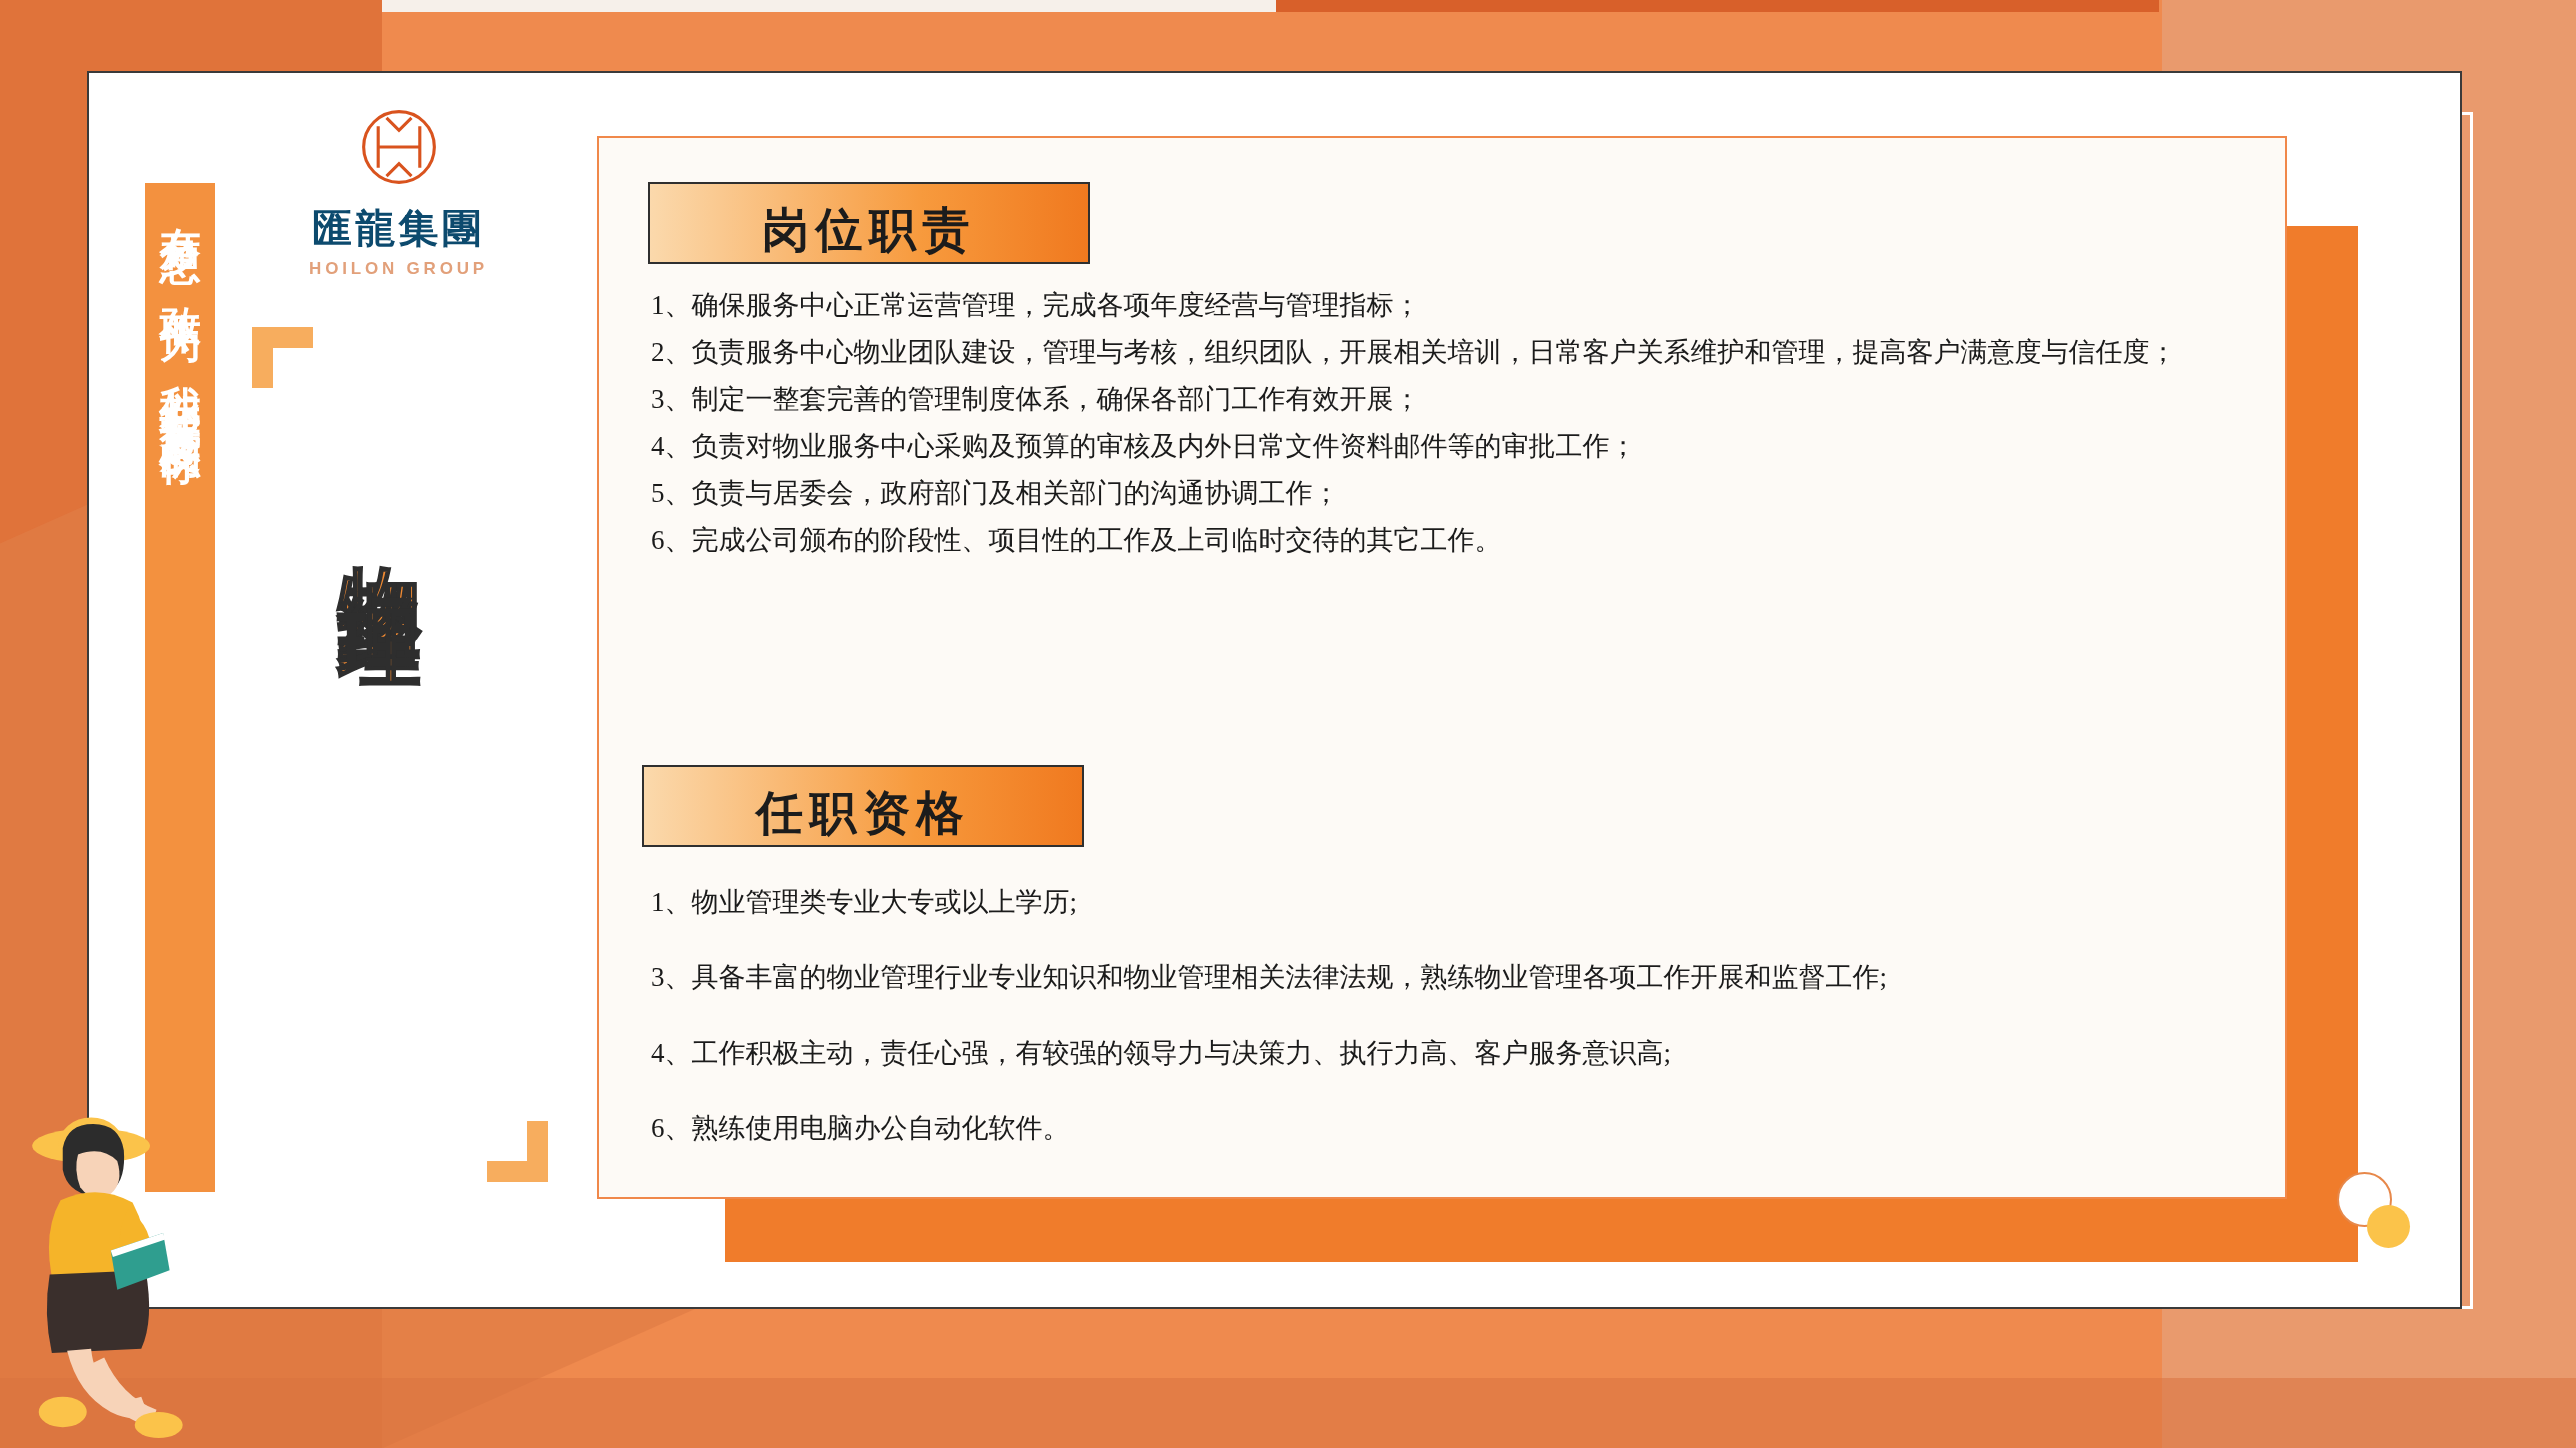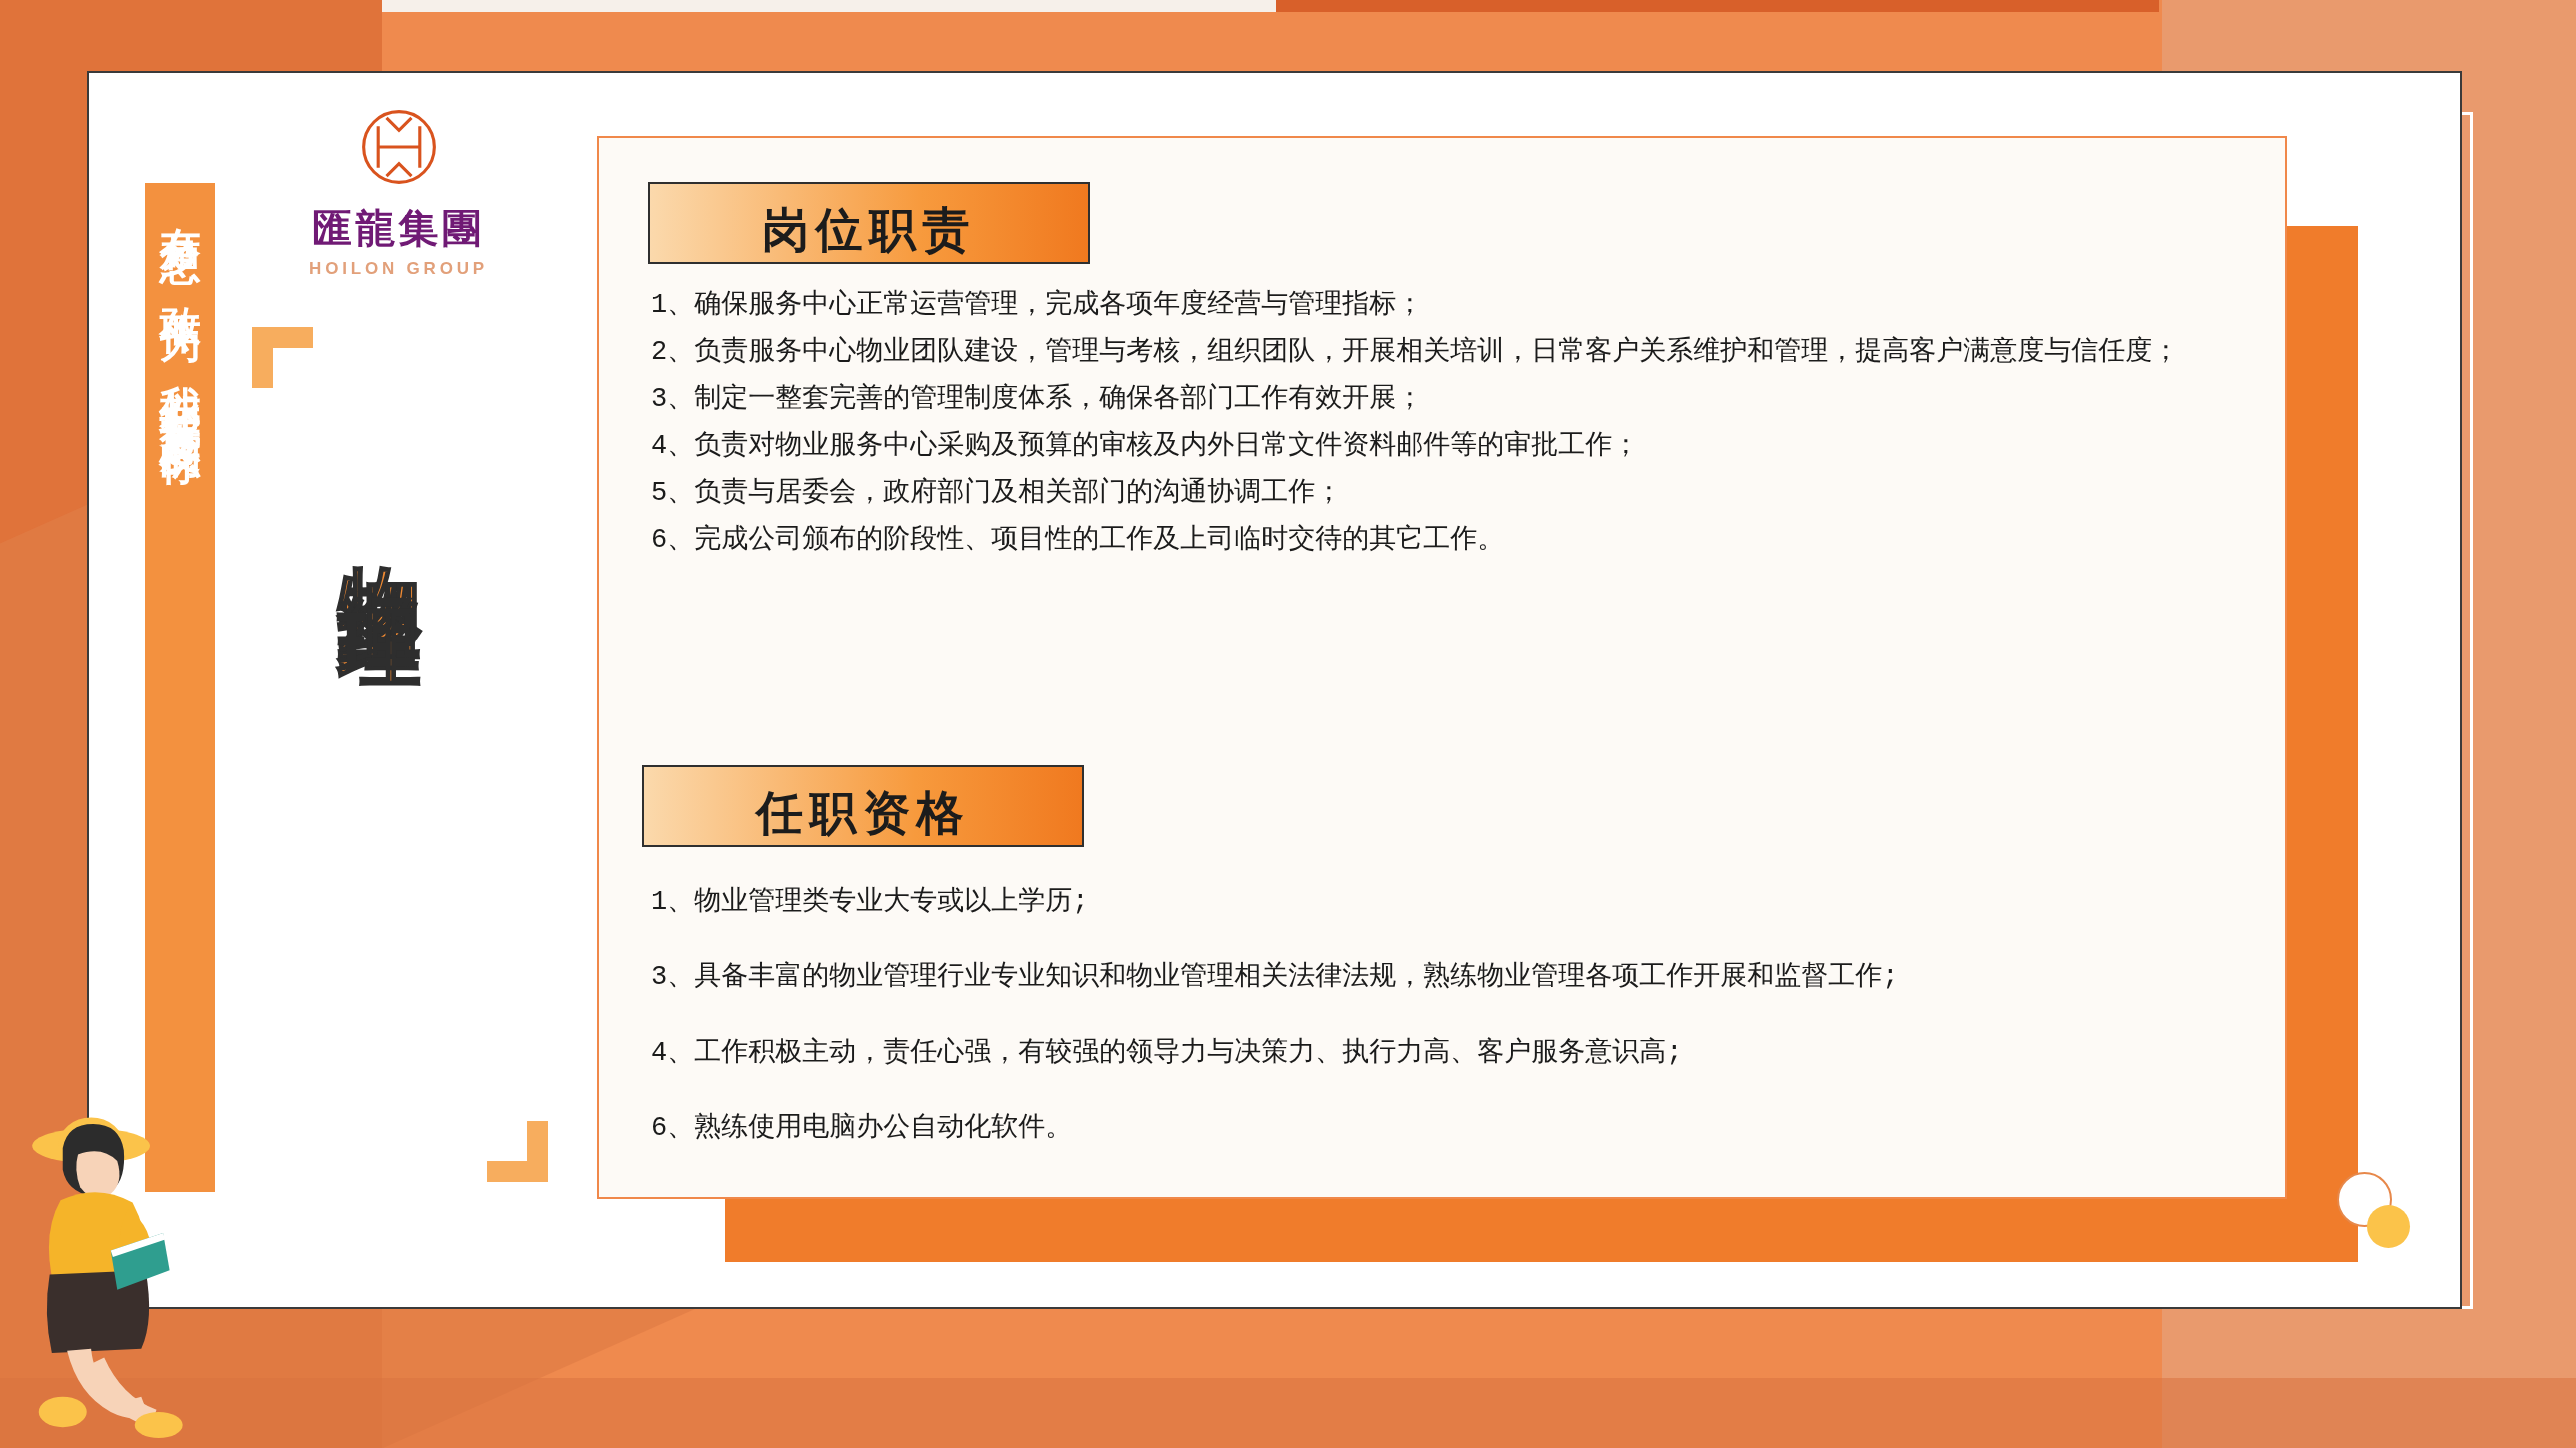--- a/index.html
+++ b/index.html
@@ -142,7 +142,7 @@
     margin-top: 2.2px;
     font-size: 40px;
     font-weight: 700;
-    color: #701a75;
+    color: #0c4a6e;
     letter-spacing: 3.3px;
     font-family: "DejaVu Sans", "Liberation Sans", sans-serif;
   }

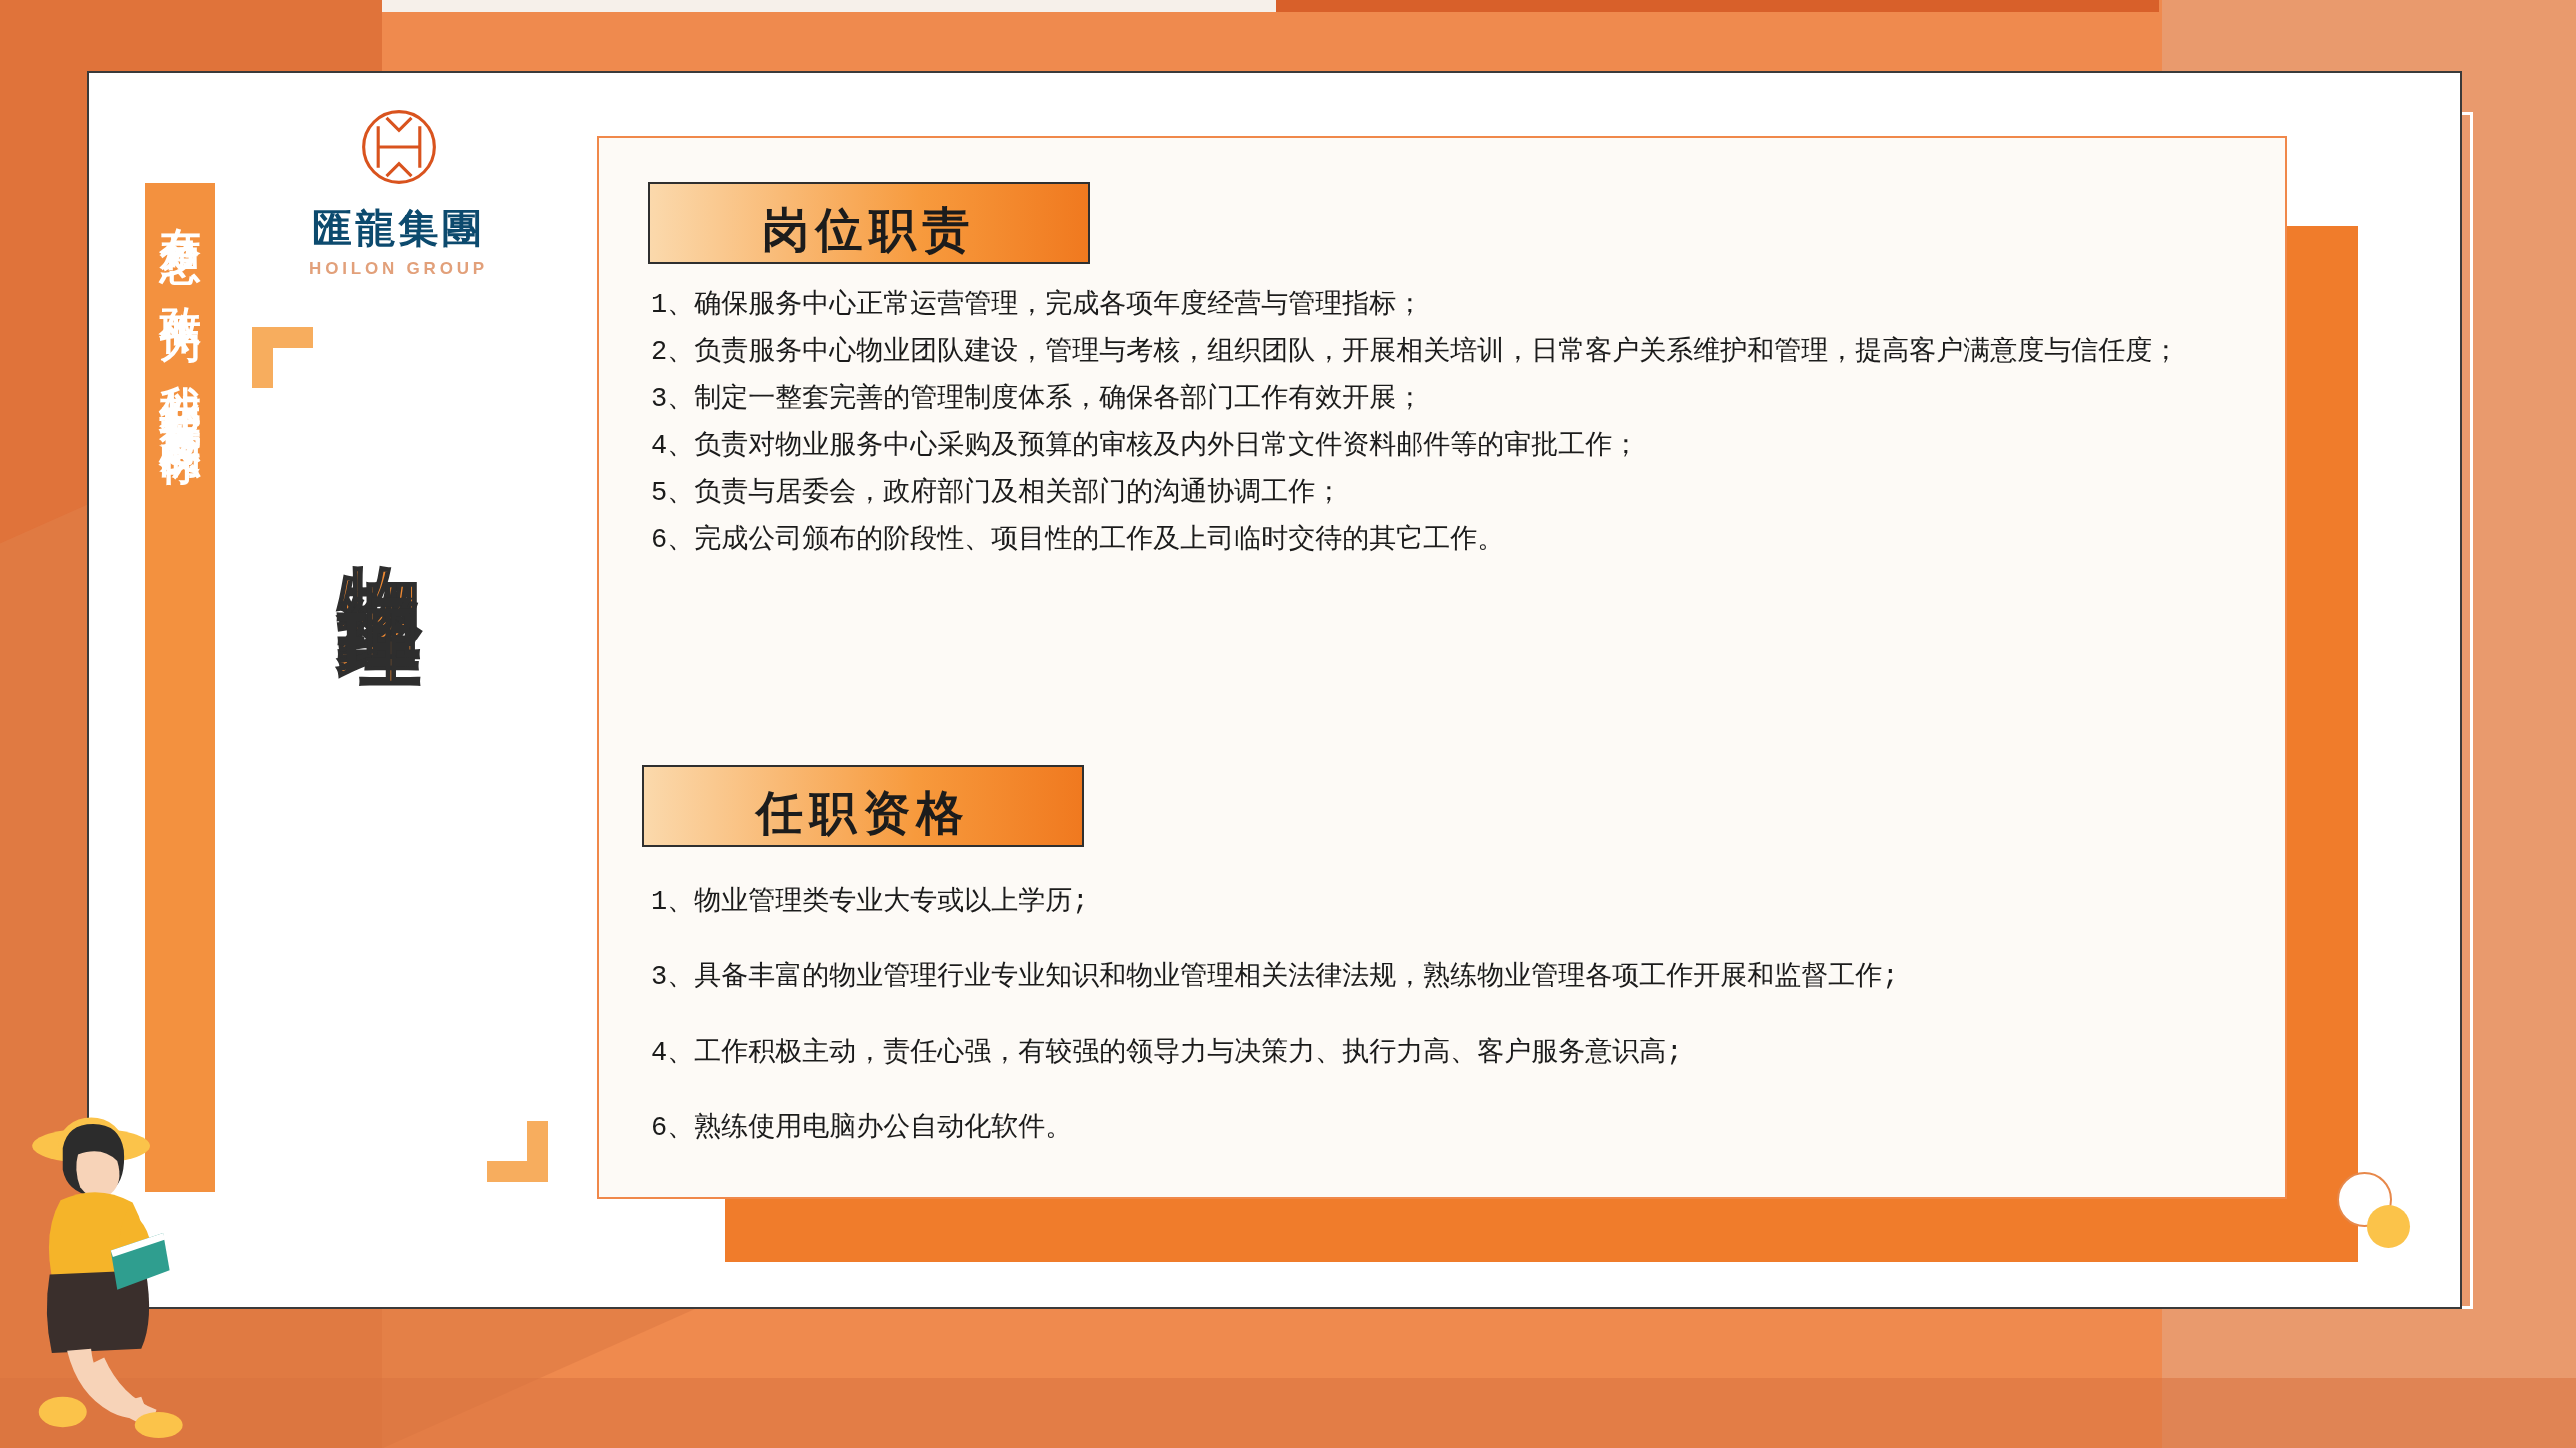--- a/index.html
+++ b/index.html
@@ -248,7 +248,7 @@
     line-height: 1.46;
     color: #1b1b1b;
     padding: 0 38px 0 52px;
-    font-family: Liberation Mono, monospace;
+    font-family: Liberation Serif, serif;
     white-space: pre-wrap;
   }
   .sec-list.req li {

